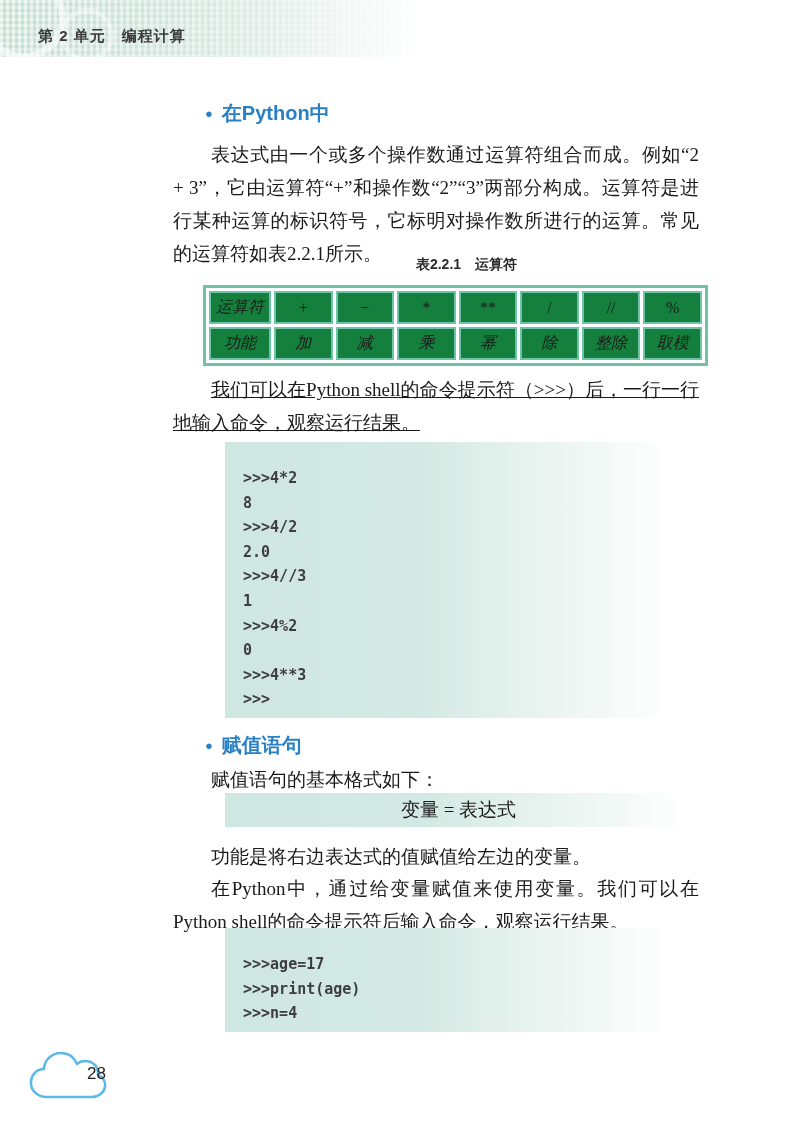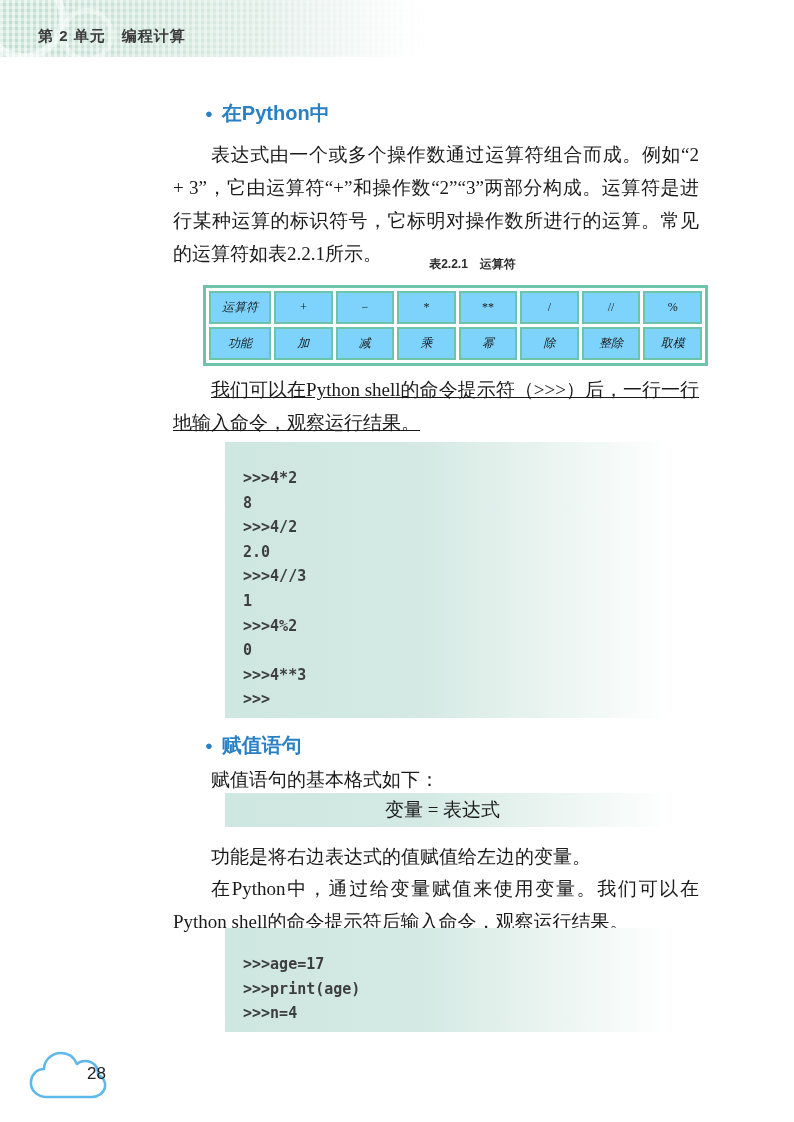--- a/index.html
+++ b/index.html
@@ -47,8 +47,8 @@
 
   
   .table-caption{
-    position:absolute;left:220px;top:256px;width:505px;text-align:center;
-    font-family:"Liberation Sans", sans-serif;font-weight:bold;font-size:12px;color:#2b2b2b;
+    position:absolute;left:214px;top:256px;width:505px;text-align:center;
+    font-family:"Liberation Sans", sans-serif;font-weight:bold;font-size:14px;color:#2b2b2b;
   }
   table.op-table{
     position:absolute;left:203px;top:285px;width:505px;

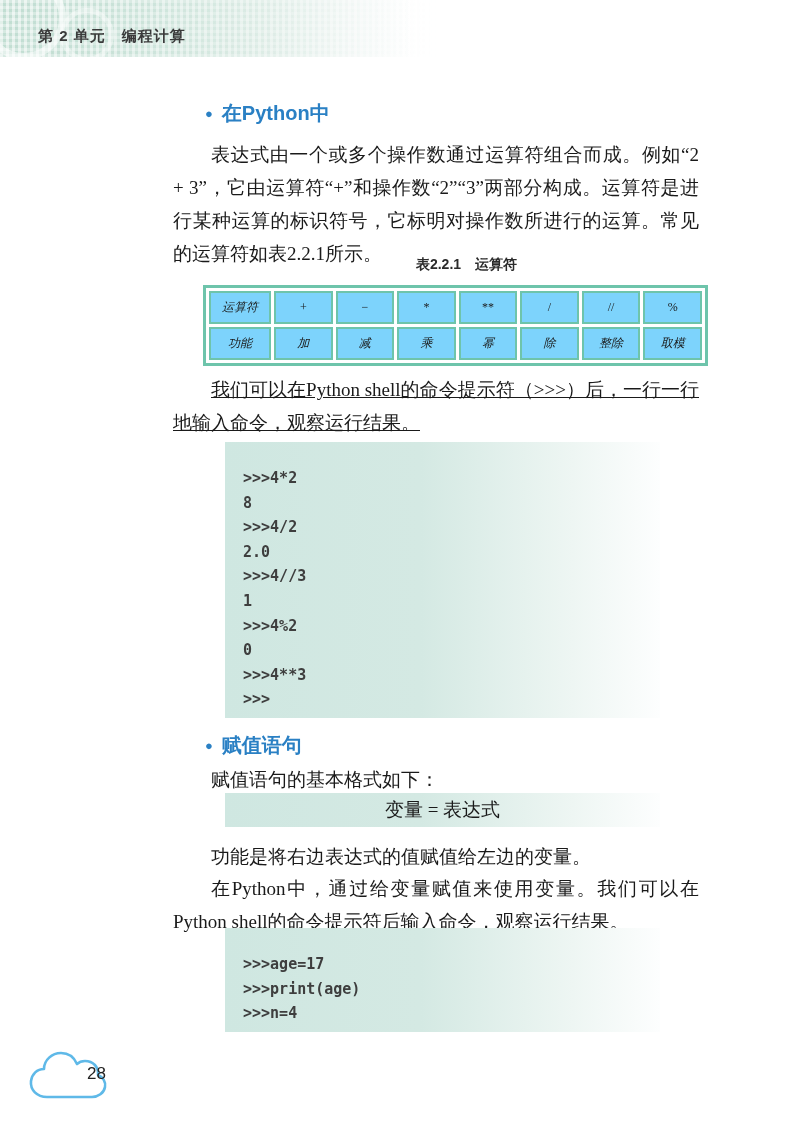--- a/index.html
+++ b/index.html
@@ -57,7 +57,7 @@
   }
   table.op-table td{
     border:2px solid #6ec4ab;height:29px;text-align:center;vertical-align:middle;
-    font-size:12px;background:#7dd3fc;padding:0;
+    font-size:16px;background:#15803d;padding:0;
   }
   td.hdr{
     background:#dcedc9;font-style:italic;font-size:15px;width:58px;

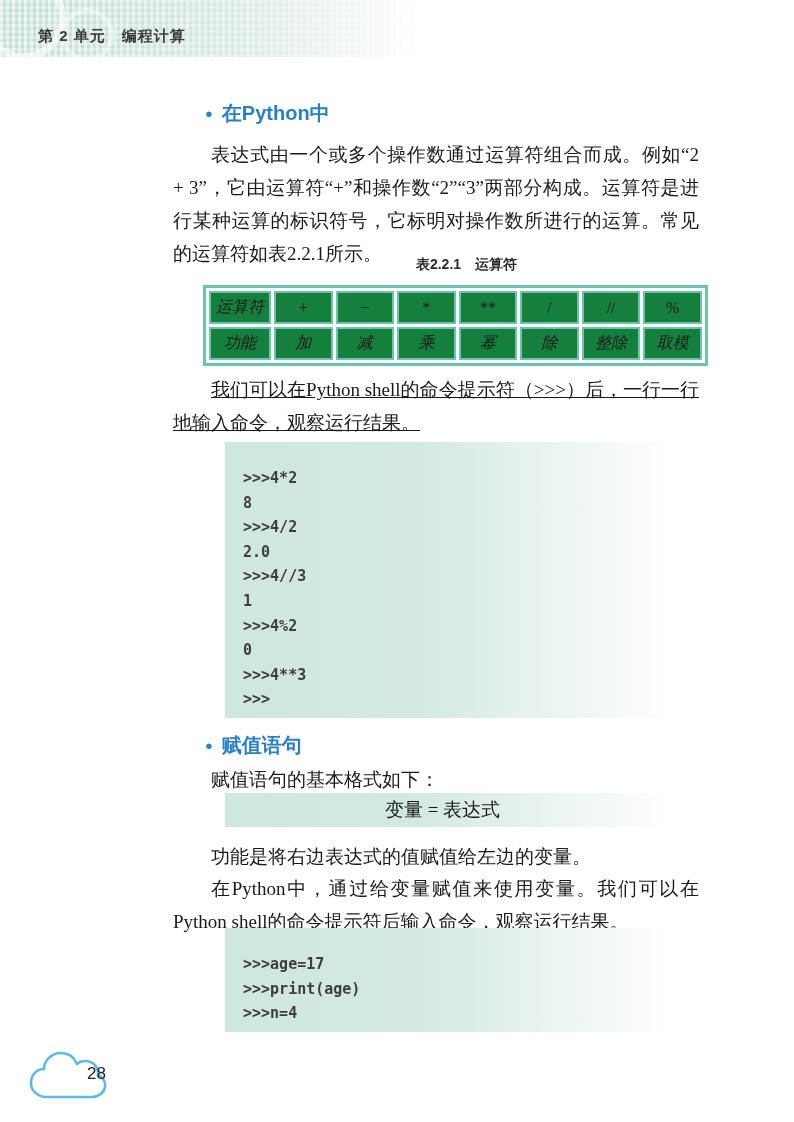--- a/index.html
+++ b/index.html
@@ -80,7 +80,7 @@
     position:absolute;left:225px;top:793px;width:435px;height:34px;
     background:linear-gradient(to right,#cfe7e1 0%,#d4e9e3 45%,#eef6f3 80%,#fdfefe 100%);
     display:flex;align-items:center;justify-content:center;
-    font-size:19px;color:#1a1a1a;
+    font-size:19px;color:#1a1a1a;padding-left:16px;
   }
 
   

